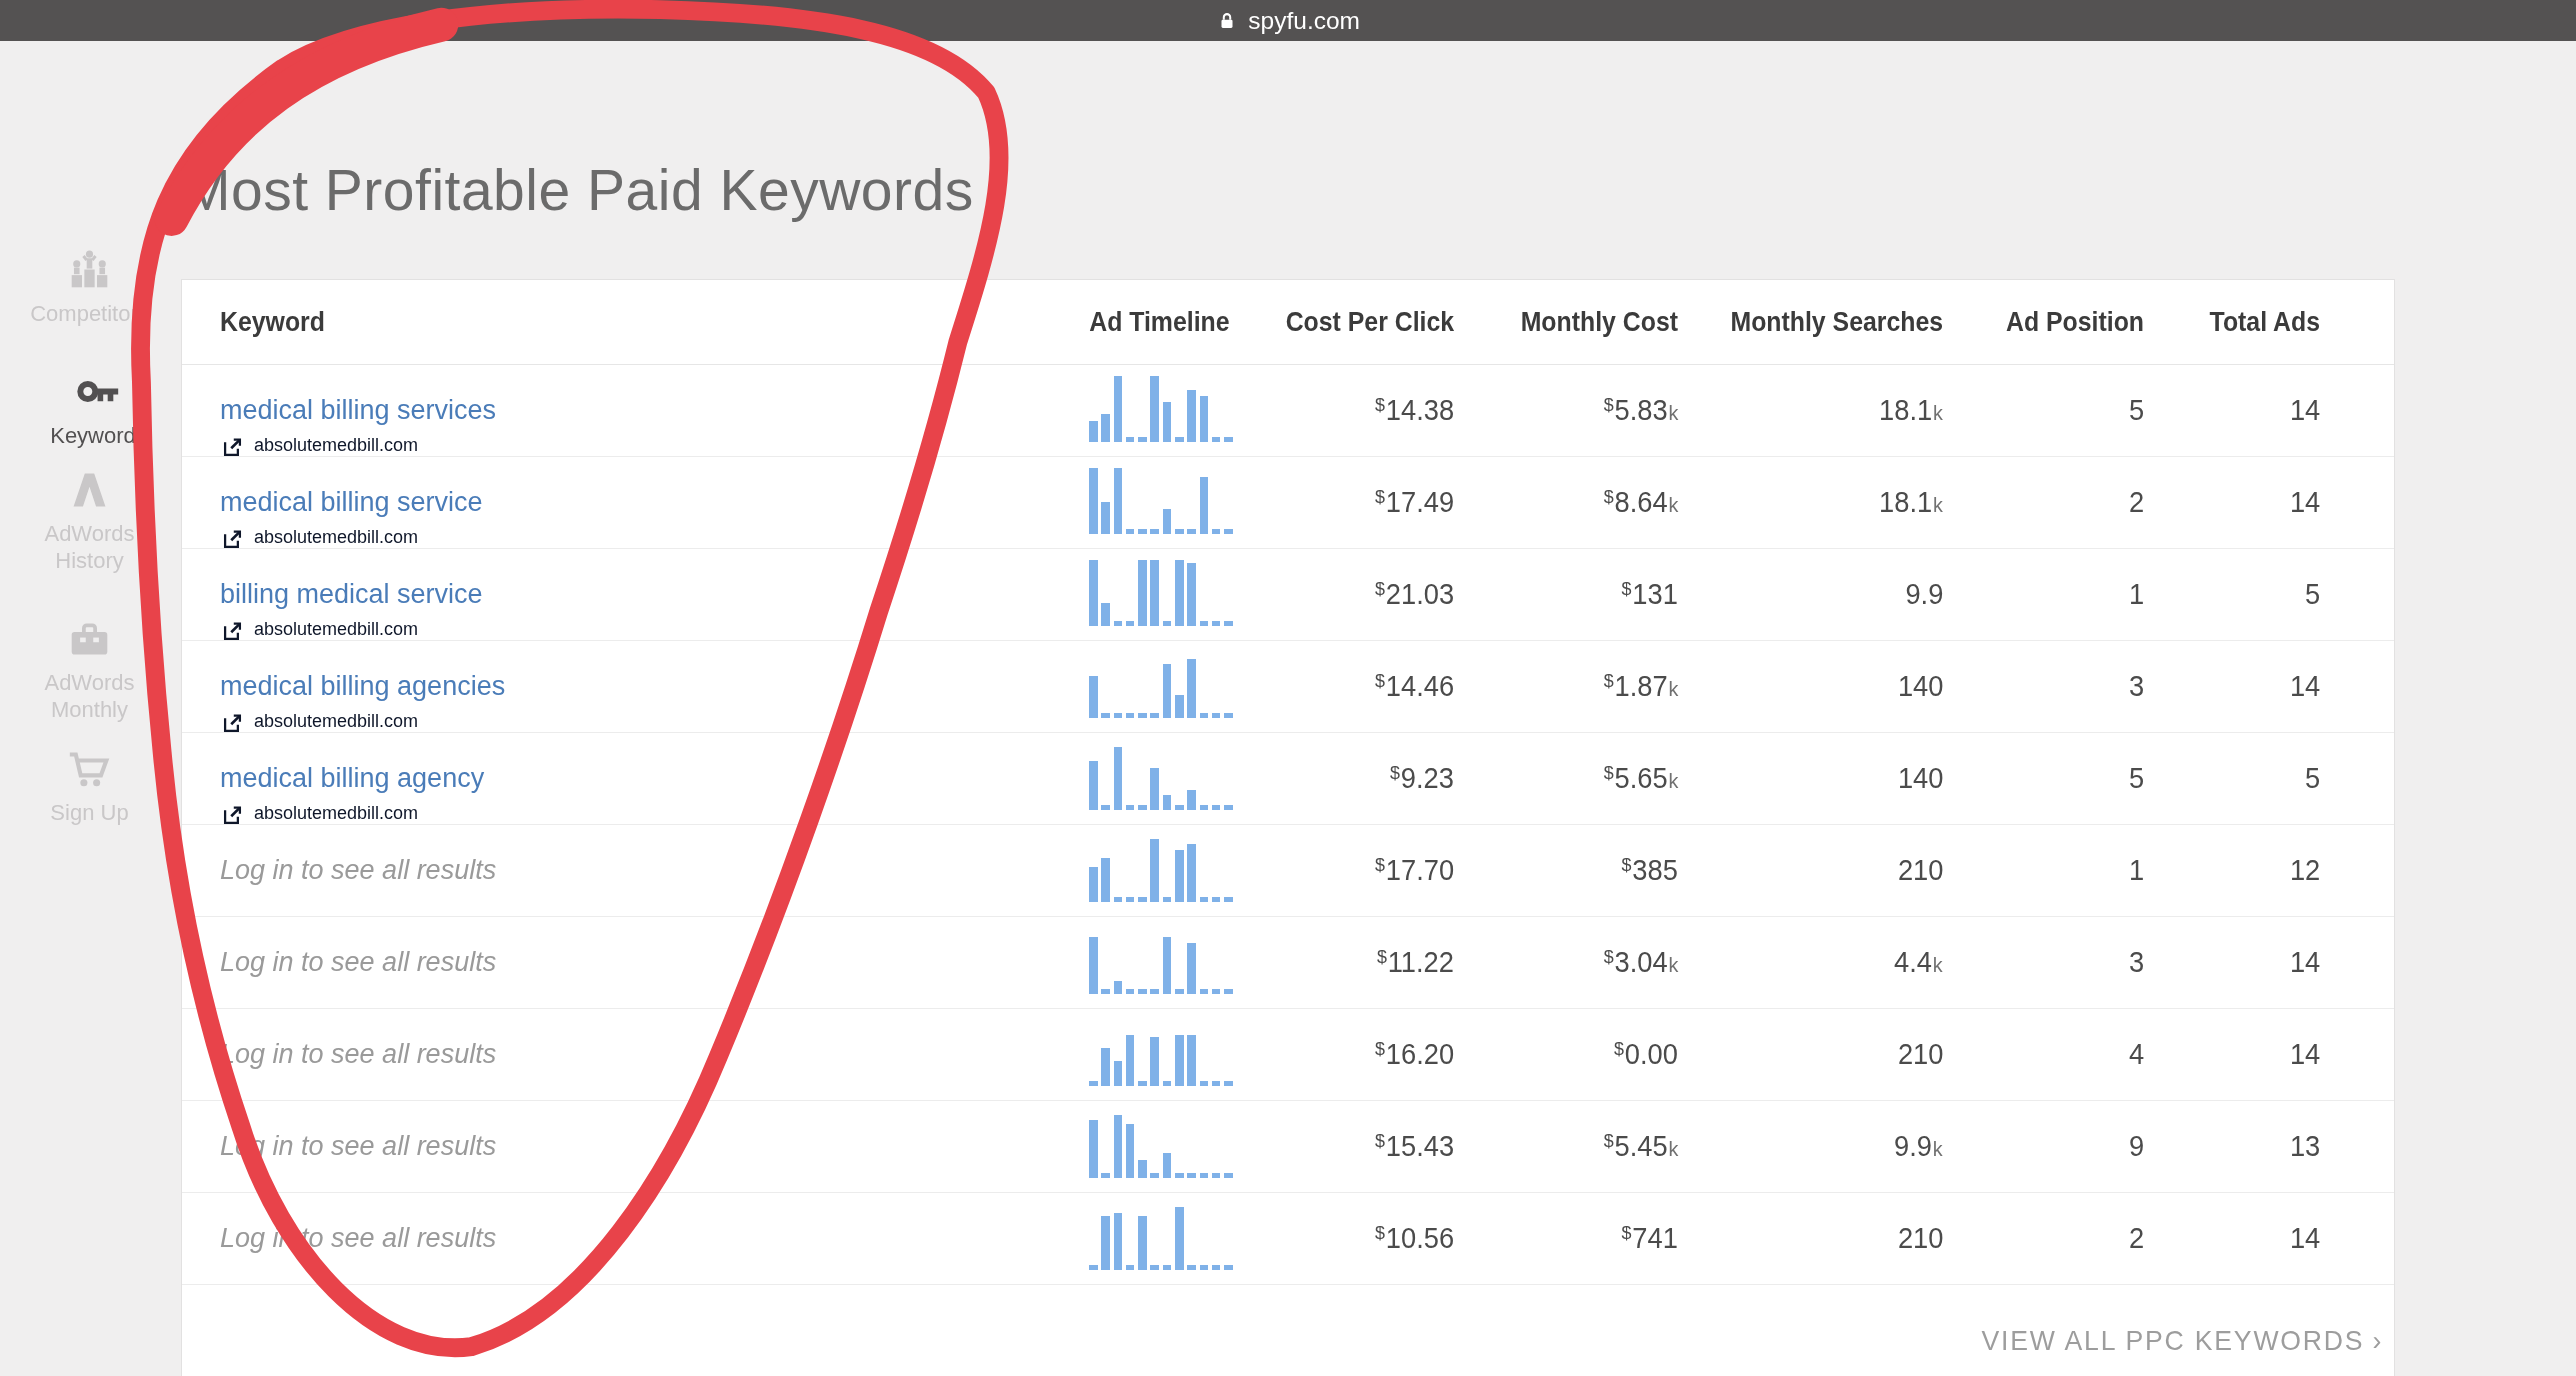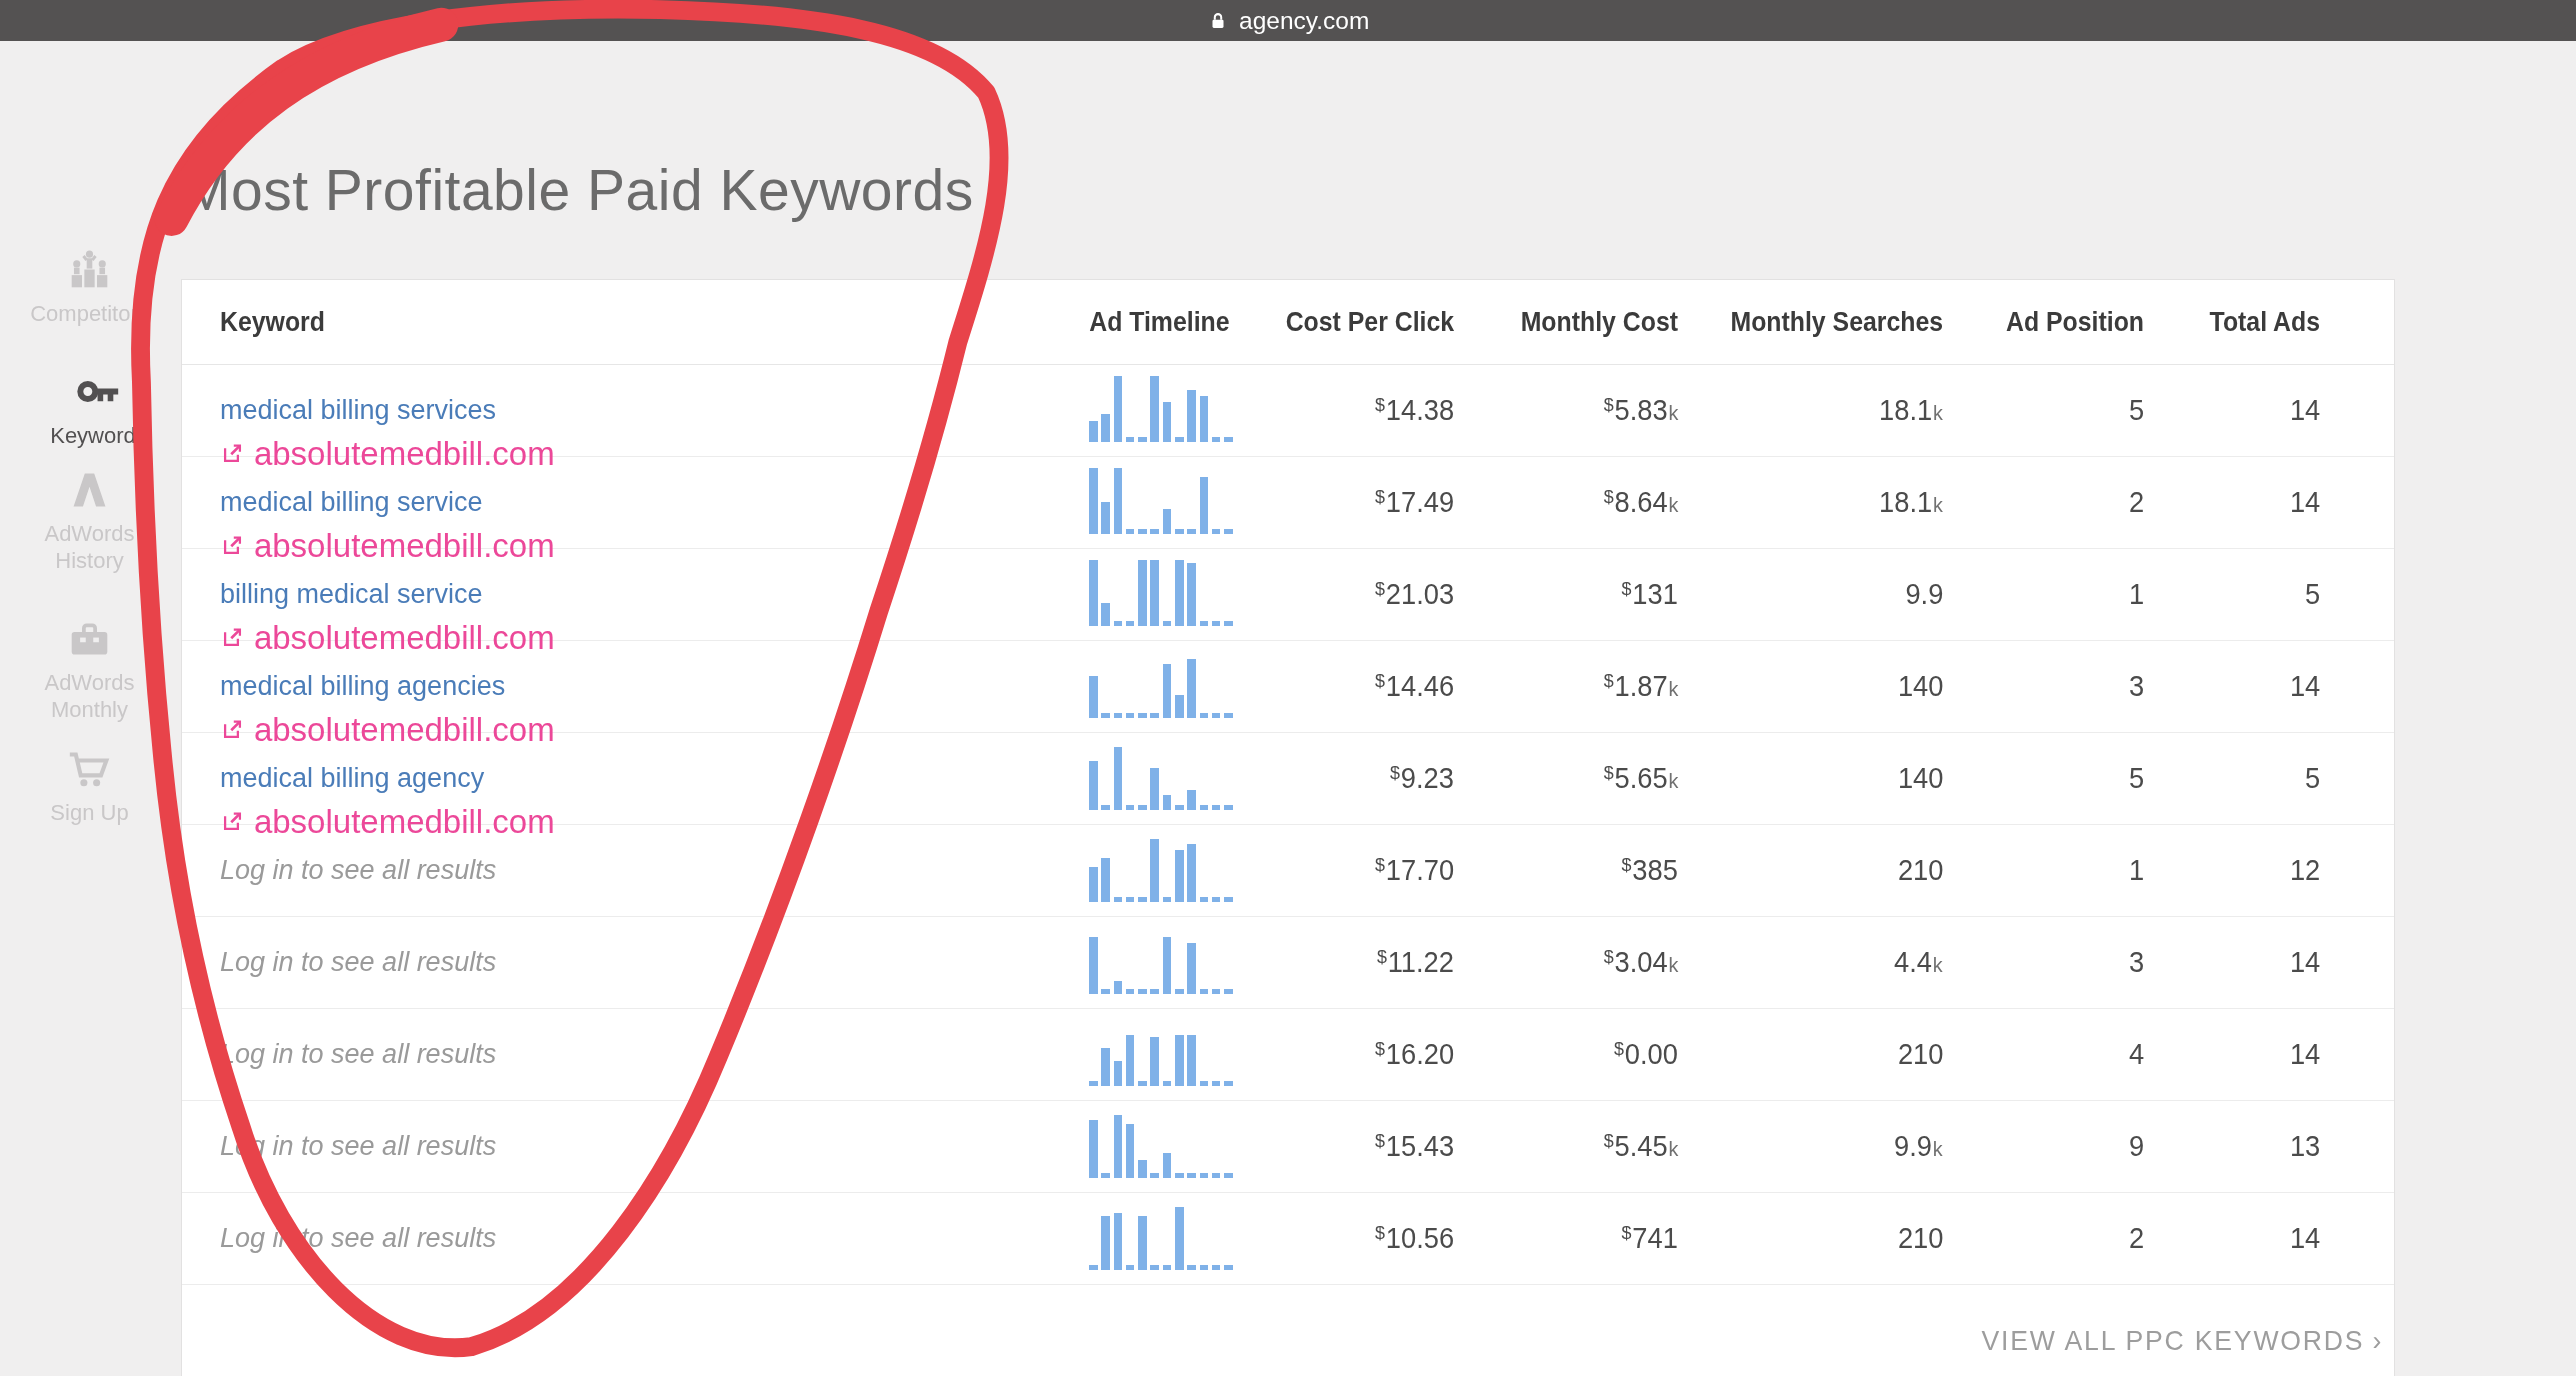--- a/index.html
+++ b/index.html
@@ -79,7 +79,7 @@
       <rect x="6" y="10.5" width="12" height="9" rx="1.5" fill="#ffffff"></rect>
       <path d="M8.5 10.5 V8 a3.5 3.5 0 0 1 7 0 V10.5" fill="none" stroke="#ffffff" stroke-width="2.2"></path>
     </svg>
-    <span>agency.com</span>
+    <span>spyfu.com</span>
   </div>
 </div>
 

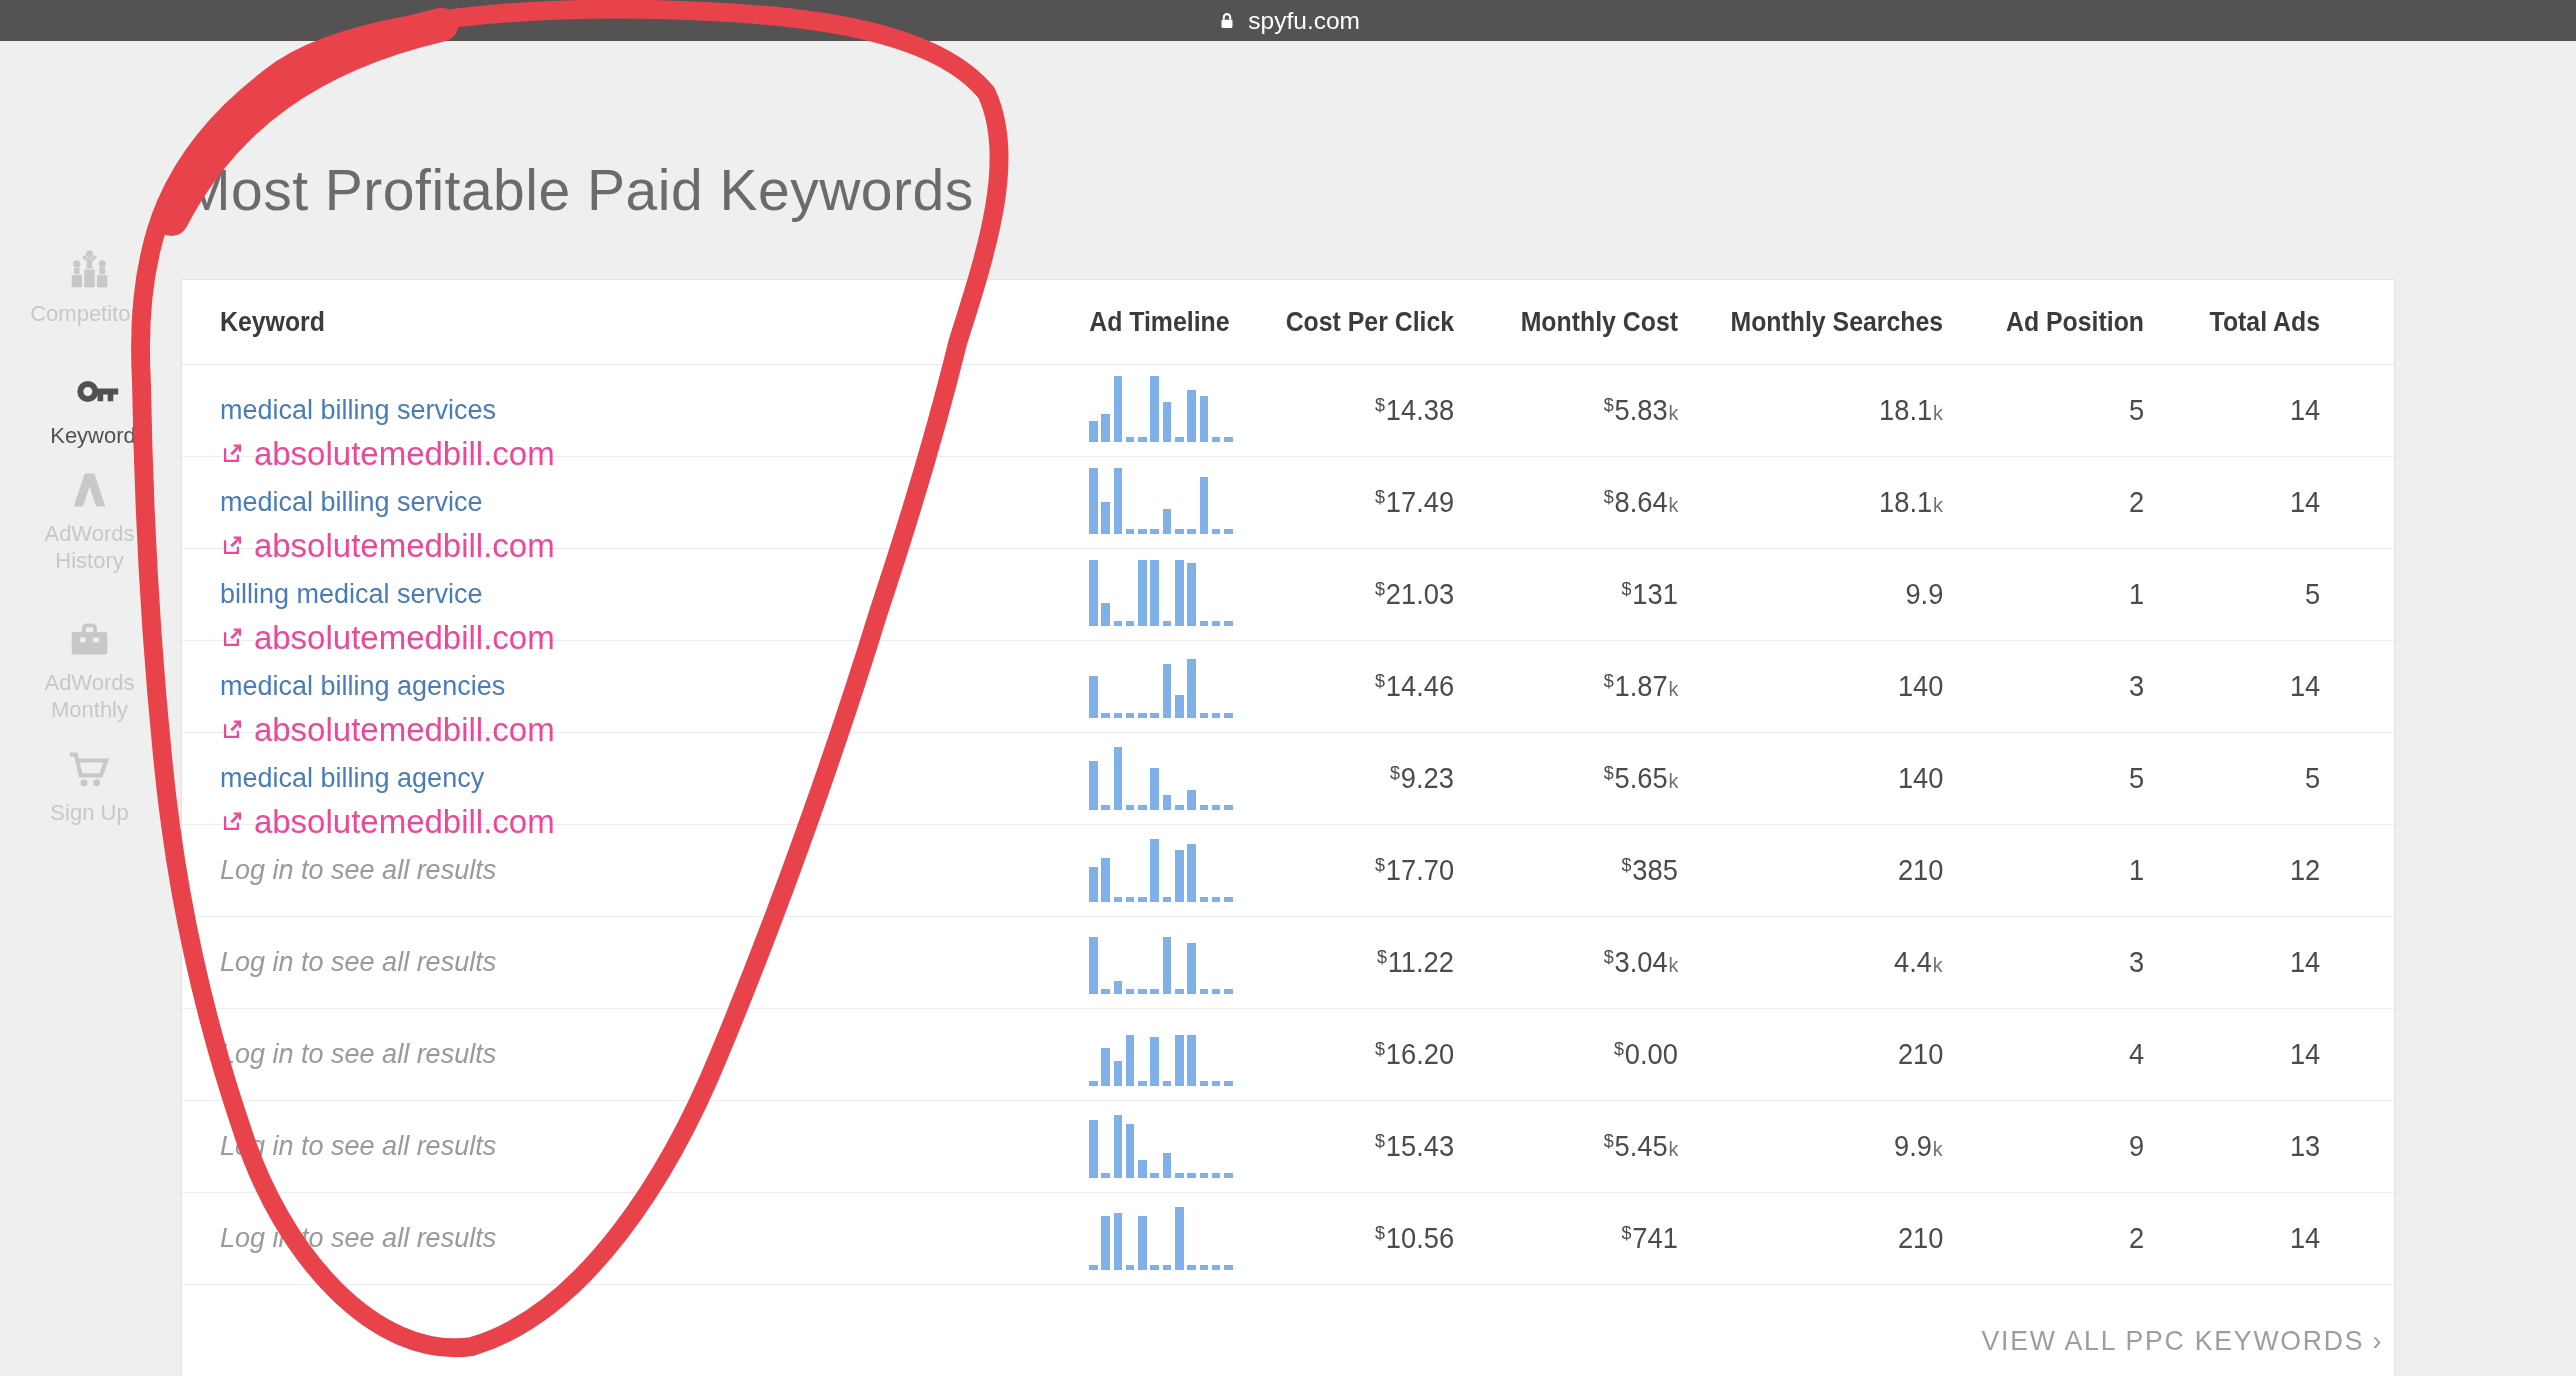--- a/index.html
+++ b/index.html
@@ -45,8 +45,8 @@
   .kw { position:absolute; left:38px; top:30px; }
   .row.locked .kw { top:0; height:91px; display:flex; align-items:center; }
   .kw-link { display:block; font-size:27px; color:#4a7cb8; text-decoration:none; cursor:pointer; }
-  .kw-domain { margin-top:8.5px; display:flex; align-items:center; gap:9.4px;
-    font-size:33px; color:#ec4899; cursor:pointer; }
+  .kw-domain { margin-top:8.5px; display:flex; align-items:flex-start; gap:9.4px;
+    font-size:18px; color:#0f172a; cursor:pointer; }
   .kw-domain svg { width:24.5px; height:24.5px; display:block; }
   .kw-locked { font-size:27px; font-style:italic; color:#9a9a9a; }
   .timeline { position:absolute; left:907px; bottom:14px; height:68px; width:147px;

